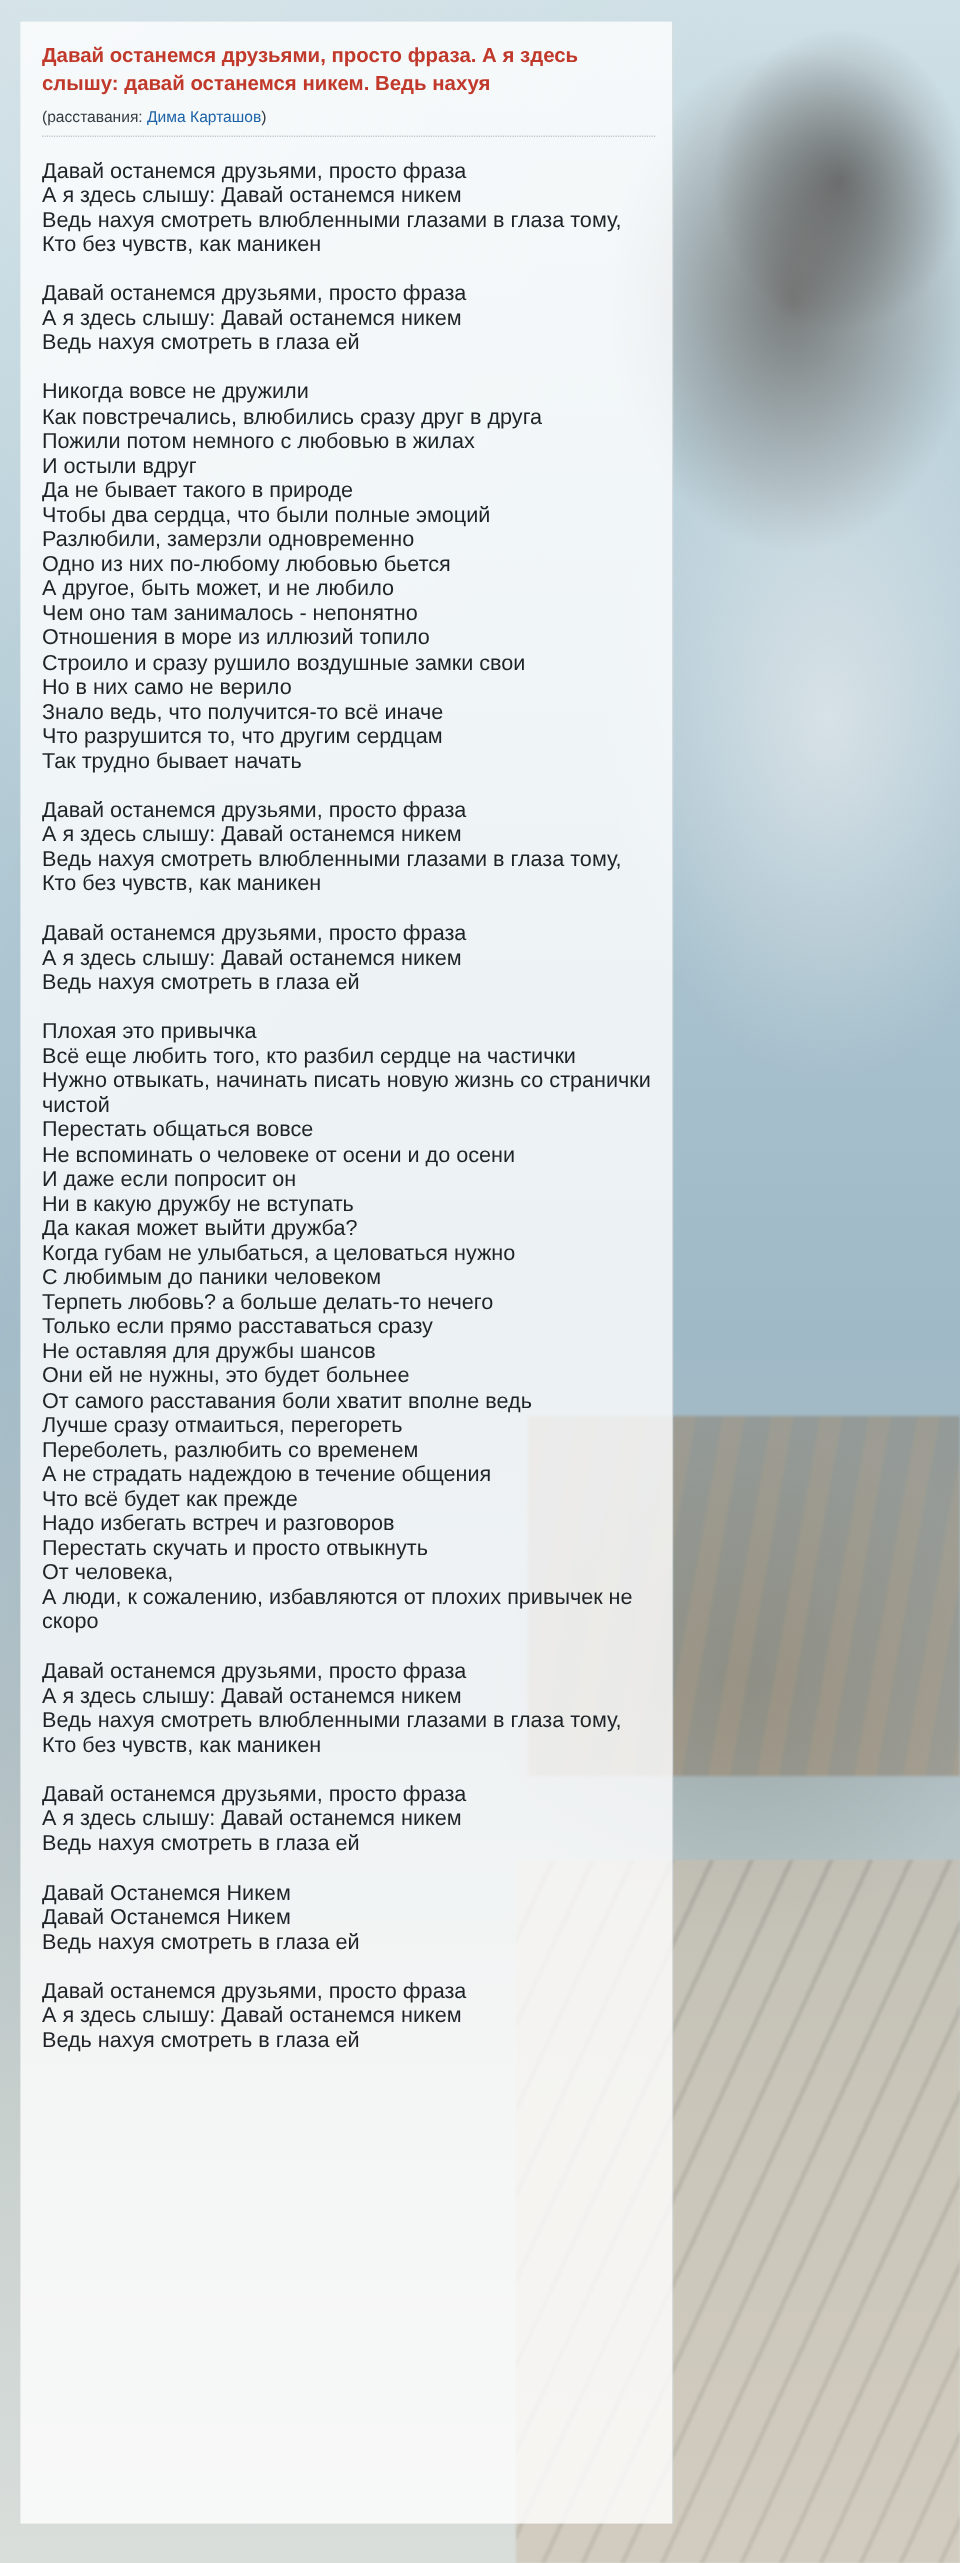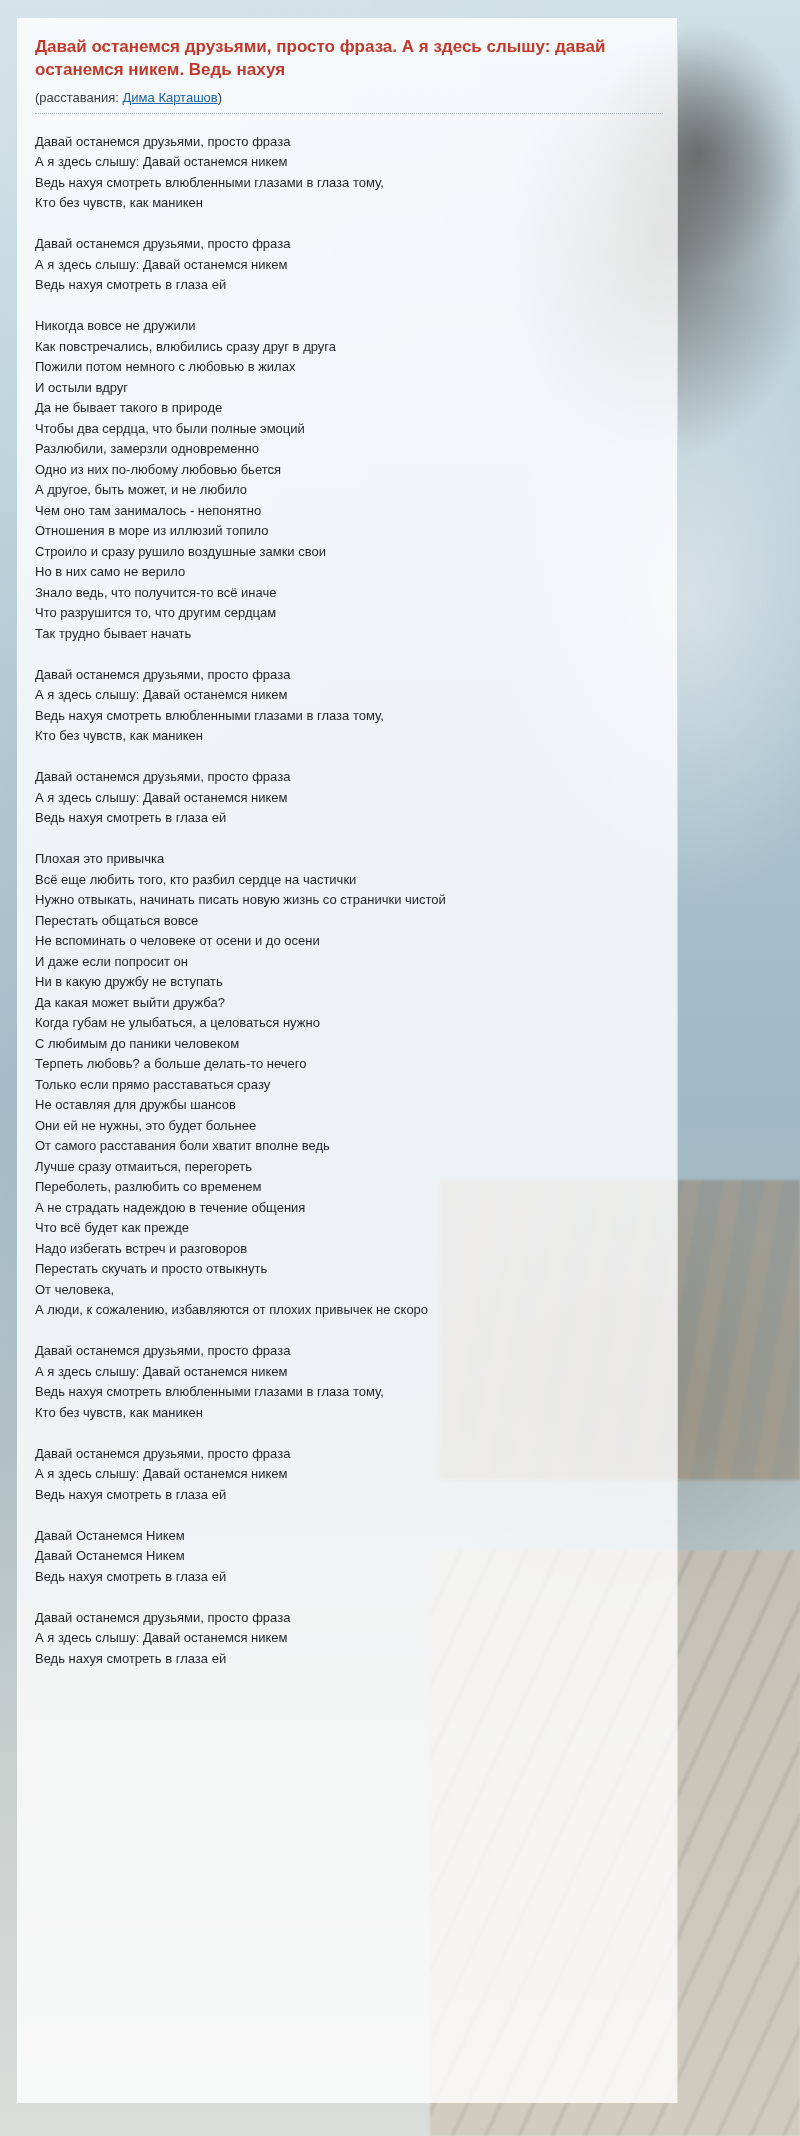--- a/index.html
+++ b/index.html
@@ -67,7 +67,7 @@
     position: absolute;
     left: 17px;
     top: 18px;
-    width: 661px;
+    width: 544px;
     min-height: 2085px;
     background: rgba(255,255,255,0.80);
     border-right: 1px solid rgba(120,140,150,0.25);

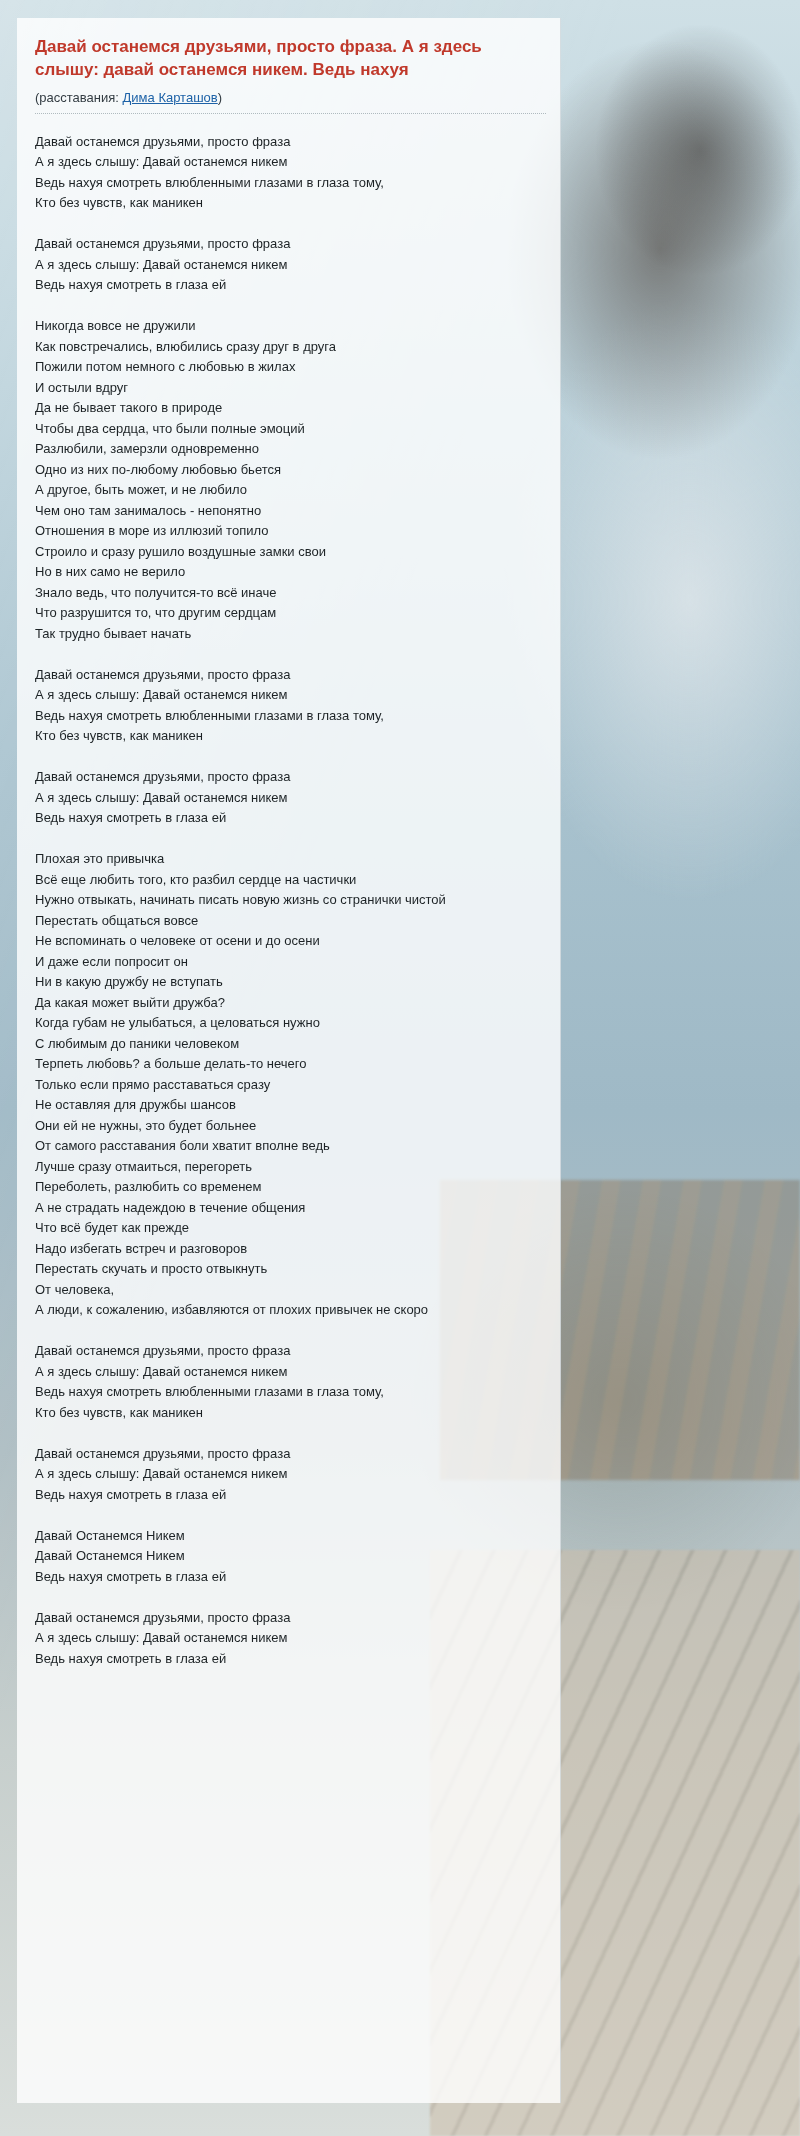--- a/index.html
+++ b/index.html
@@ -91,7 +91,6 @@
   }
   .performer-link {
     color: #1d62a7;
-    text-decoration: underline;
     cursor: pointer;
   }
   .lyrics-body {

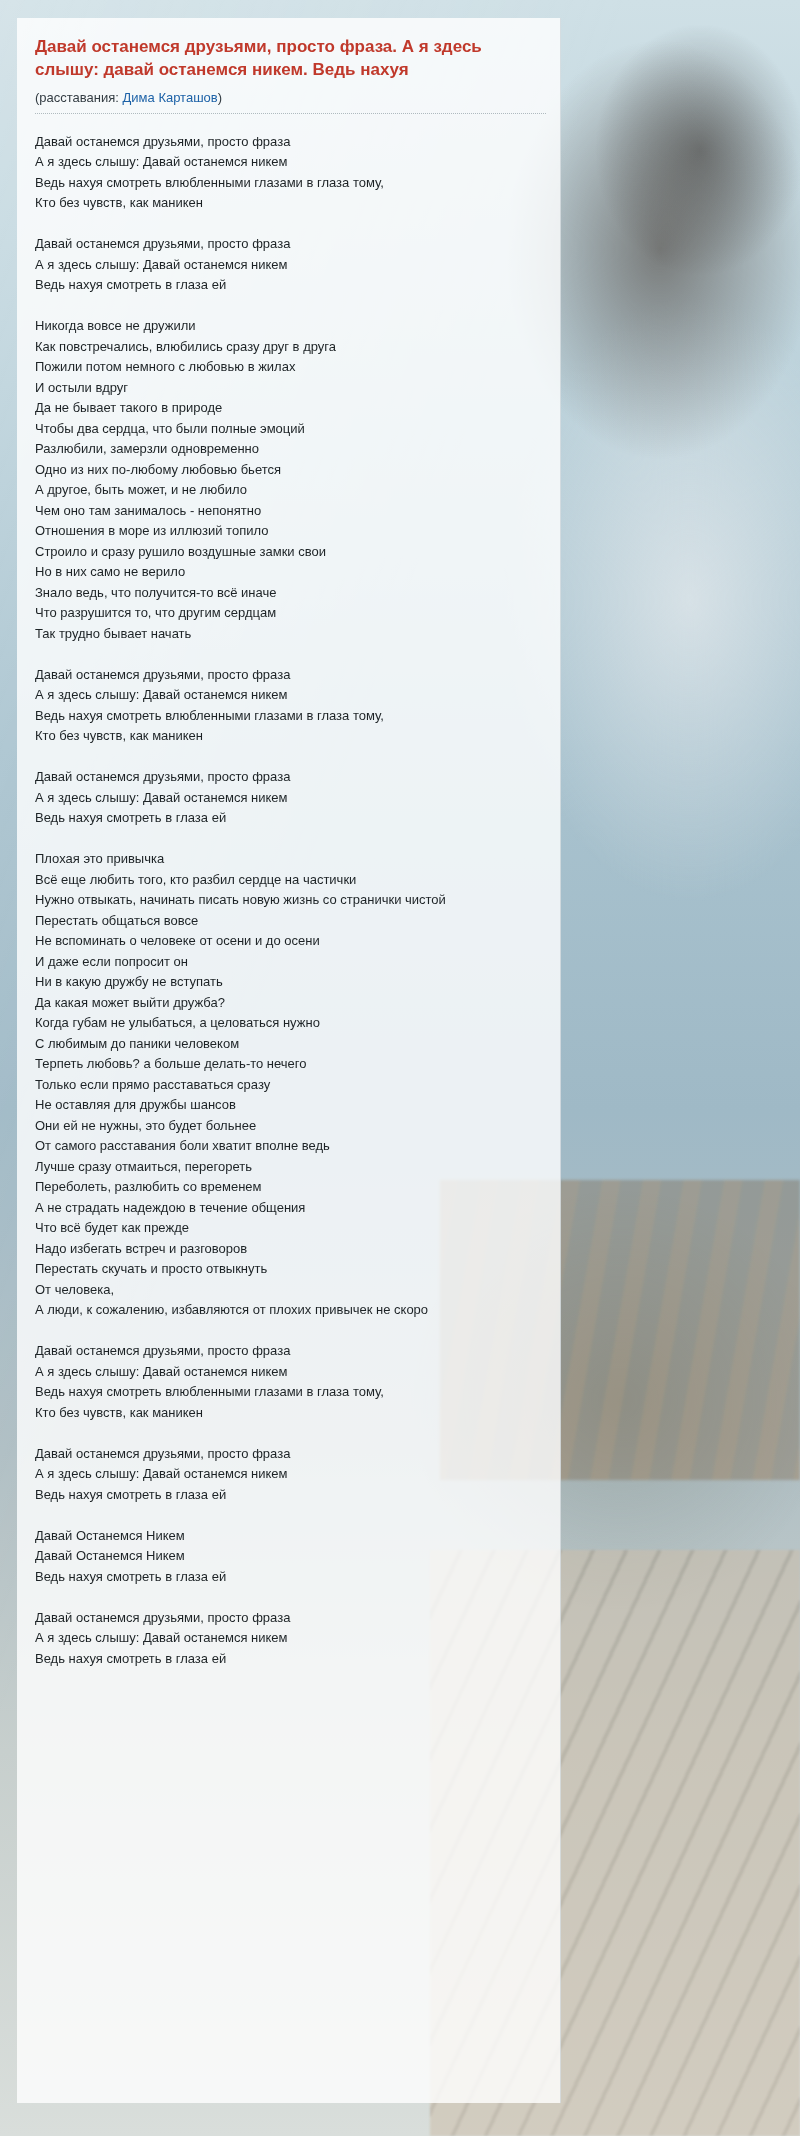--- a/index.html
+++ b/index.html
@@ -94,7 +94,7 @@
     cursor: pointer;
   }
   .lyrics-body {
-    font-size: 13px;
+    font-size: 18px;
     line-height: 20.5px;
     color: #1d2326;
     white-space: pre-wrap;

